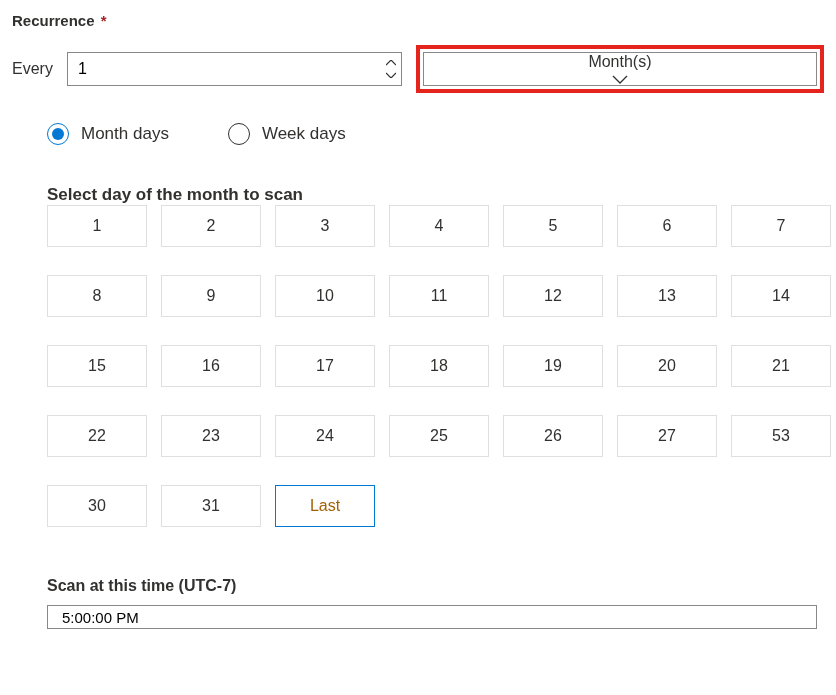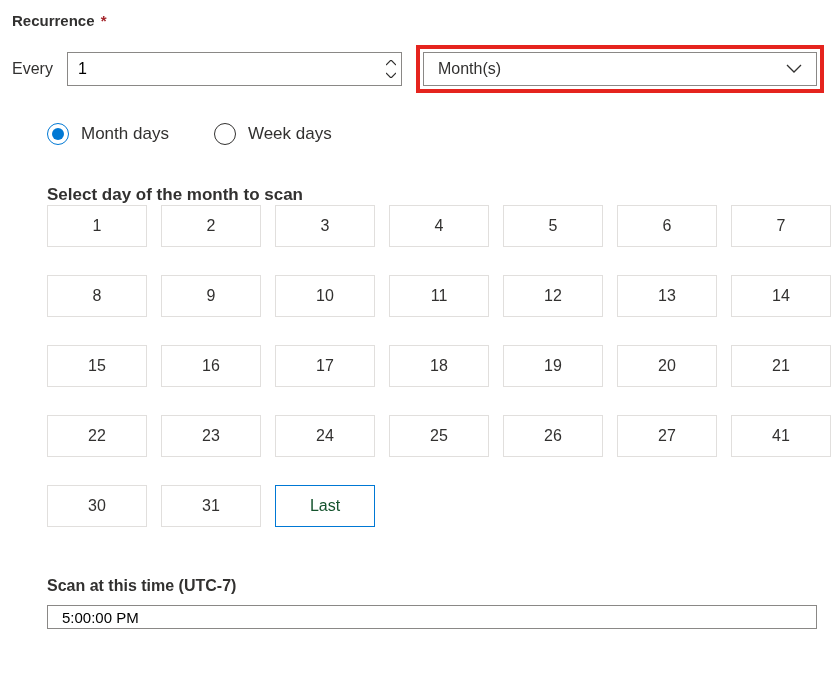--- a/index.html
+++ b/index.html
@@ -79,6 +79,7 @@
     padding: 0 14px;
     cursor: pointer;
     font-size: 16px;
+    flex-direction: column;
   }
   .chevron svg { display:block; }
   .radio-row {

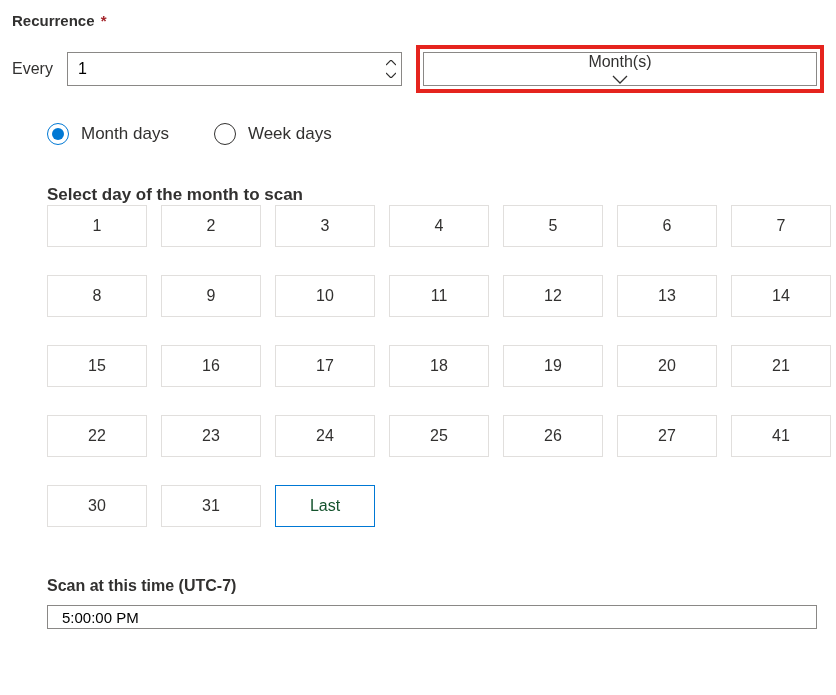--- a/index.html
+++ b/index.html
@@ -84,7 +84,7 @@
   .chevron svg { display:block; }
   .radio-row {
     display: flex;
-    gap: 45px;
+    gap: 59px;
     margin-left: 35px;
     margin-bottom: 40px;
     align-items: center;

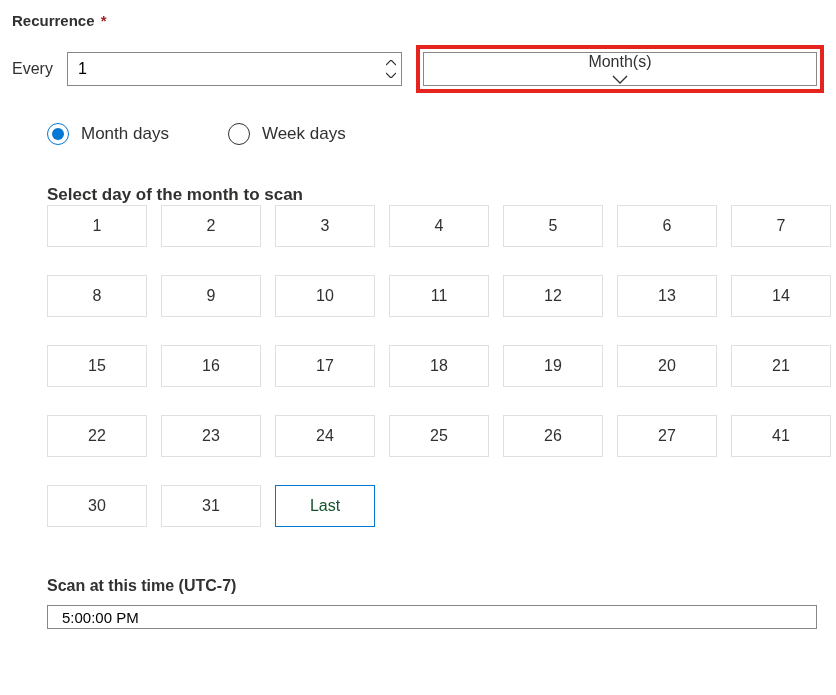--- a/index.html
+++ b/index.html
@@ -234,7 +234,7 @@
       <div class="day-cell">25</div>
       <div class="day-cell">26</div>
       <div class="day-cell">27</div>
-      <div class="day-cell">41</div>
+      <div class="day-cell">53</div>
       <div class="day-cell">30</div>
       <div class="day-cell">31</div>
       <div class="day-cell selected">Last</div>

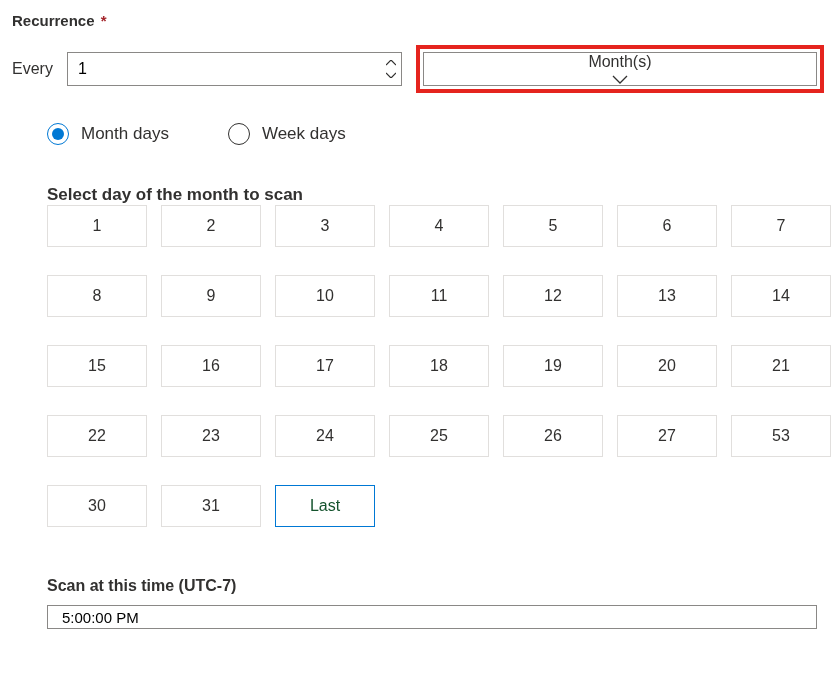--- a/index.html
+++ b/index.html
@@ -133,7 +133,7 @@
   }
   .day-cell.selected {
     border-color:#0078d4;
-    color:#14532d;
+    color:#a16207;
   }
   .time-section { margin-left: 35px; }
   .time-label {

